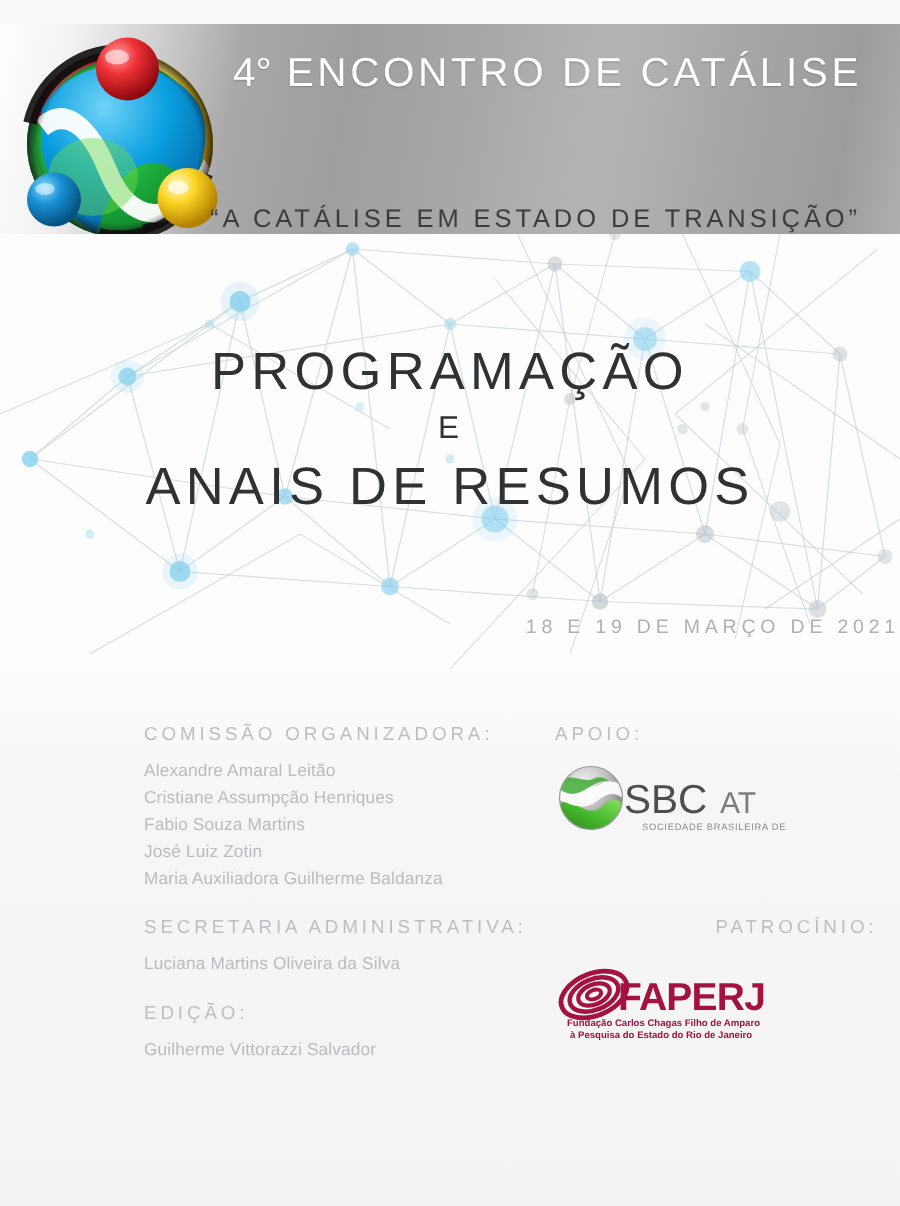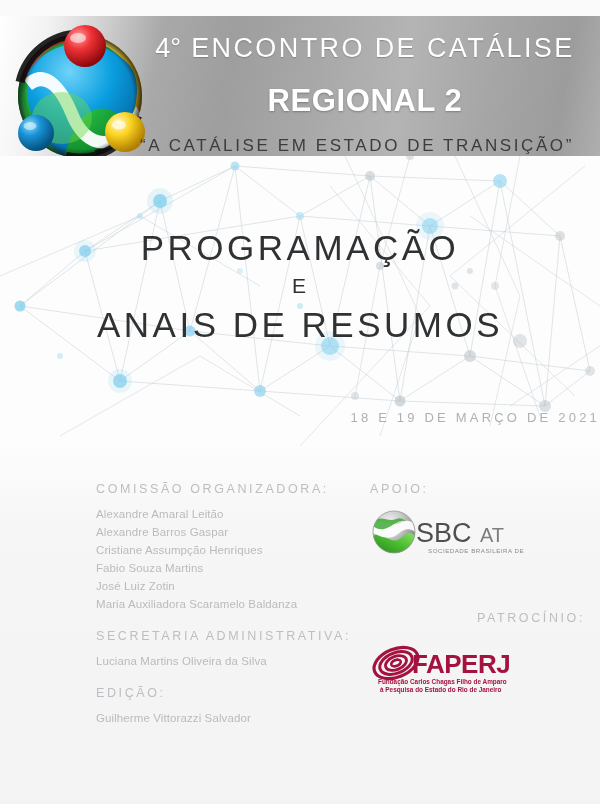--- a/index.html
+++ b/index.html
@@ -297,7 +297,6 @@
       <span class="deg">4°</span><span class="gap"></span><span>ENCONTRO DE CATÁLISE</span>
     </div>
 
-    <div class="title-line2">REGIONAL 2</div>
 
     <div class="title-line3">“A CATÁLISE EM ESTADO DE TRANSIÇÃO”</div>
   </div>

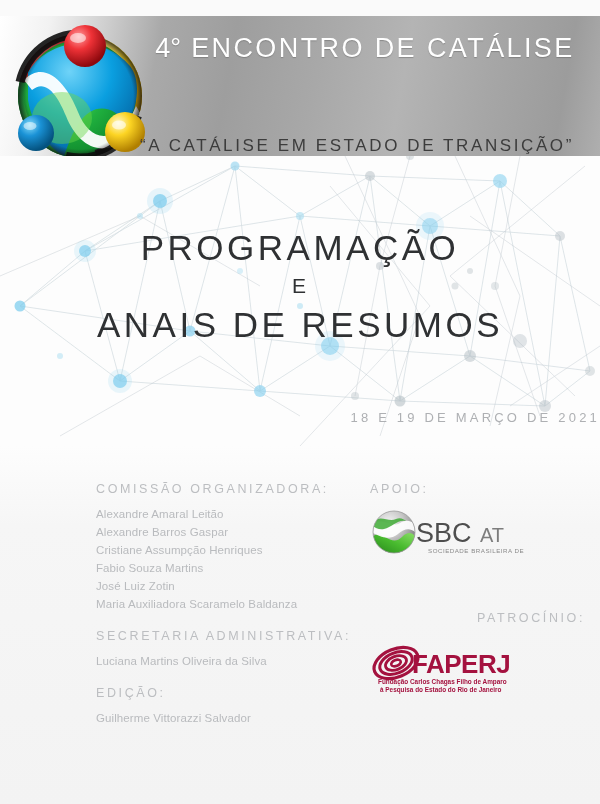--- a/index.html
+++ b/index.html
@@ -400,7 +400,6 @@
     <div class="col-left">
       <div class="section-head">COMISSÃO ORGANIZADORA:</div>
       <div class="person">Alexandre Amaral Leitão</div>
-      <div class="person">Alexandre Barros Gaspar</div>
       <div class="person">Cristiane Assumpção Henriques</div>
       <div class="person">Fabio Souza Martins</div>
       <div class="person">José Luiz Zotin</div>

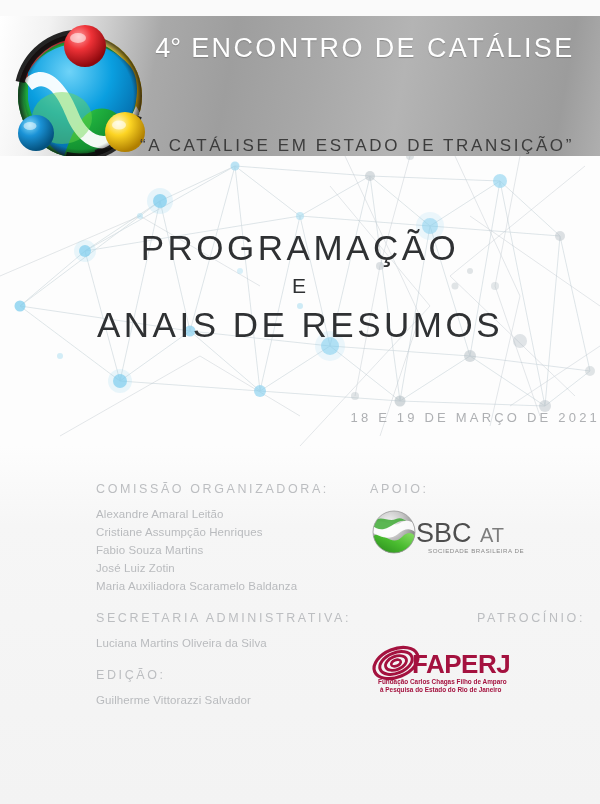--- a/index.html
+++ b/index.html
@@ -403,7 +403,7 @@
       <div class="person">Cristiane Assumpção Henriques</div>
       <div class="person">Fabio Souza Martins</div>
       <div class="person">José Luiz Zotin</div>
-      <div class="person">Maria Auxiliadora Scaramelo Baldanza</div>
+      <div class="person">Maria Auxiliadora Guilherme Baldanza</div>
 
       <div class="section-head second">SECRETARIA ADMINISTRATIVA:</div>
       <div class="person">Luciana Martins Oliveira da Silva</div>

